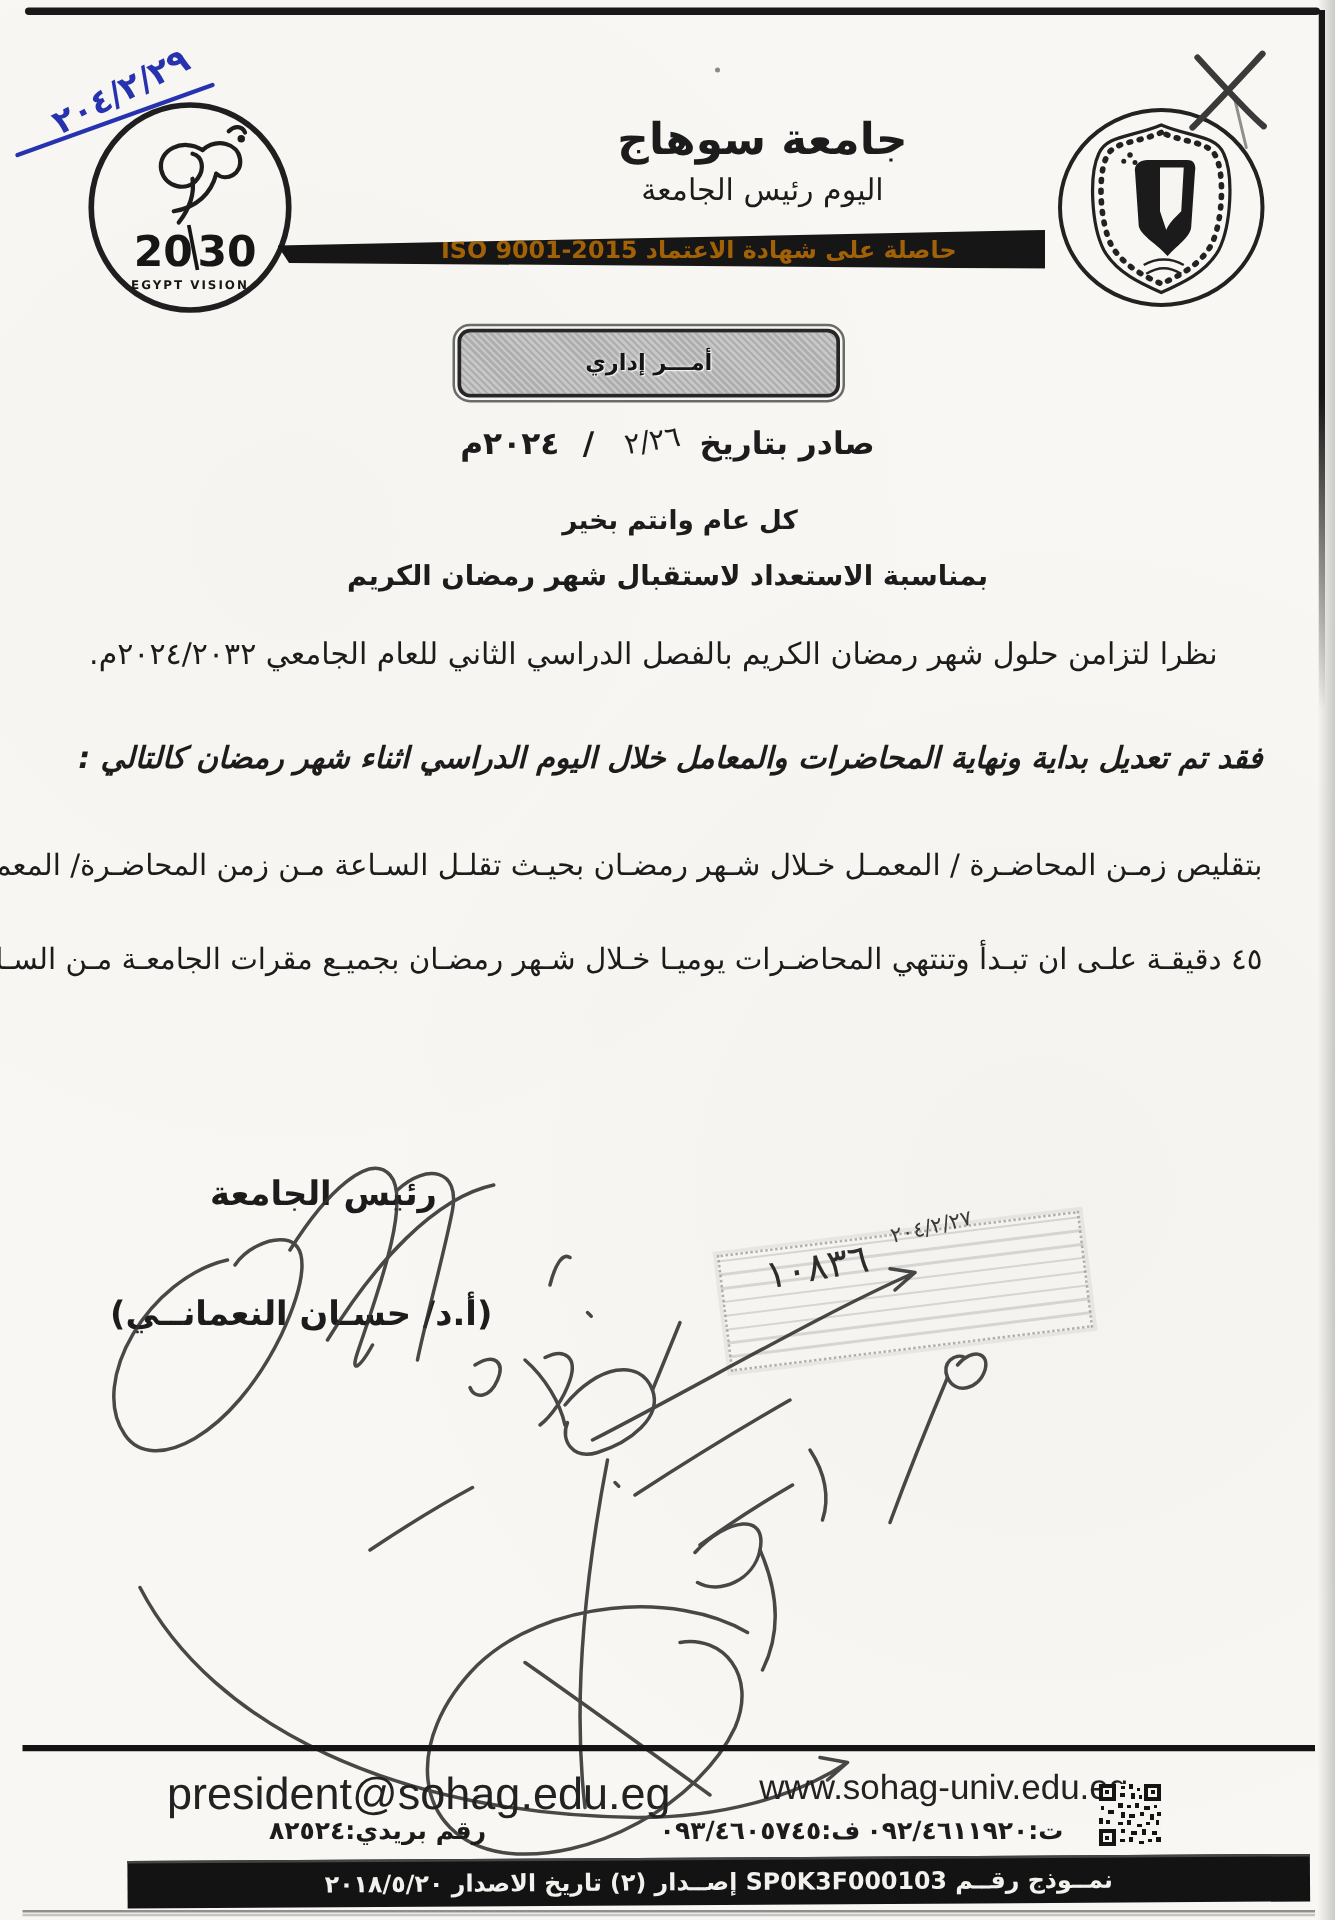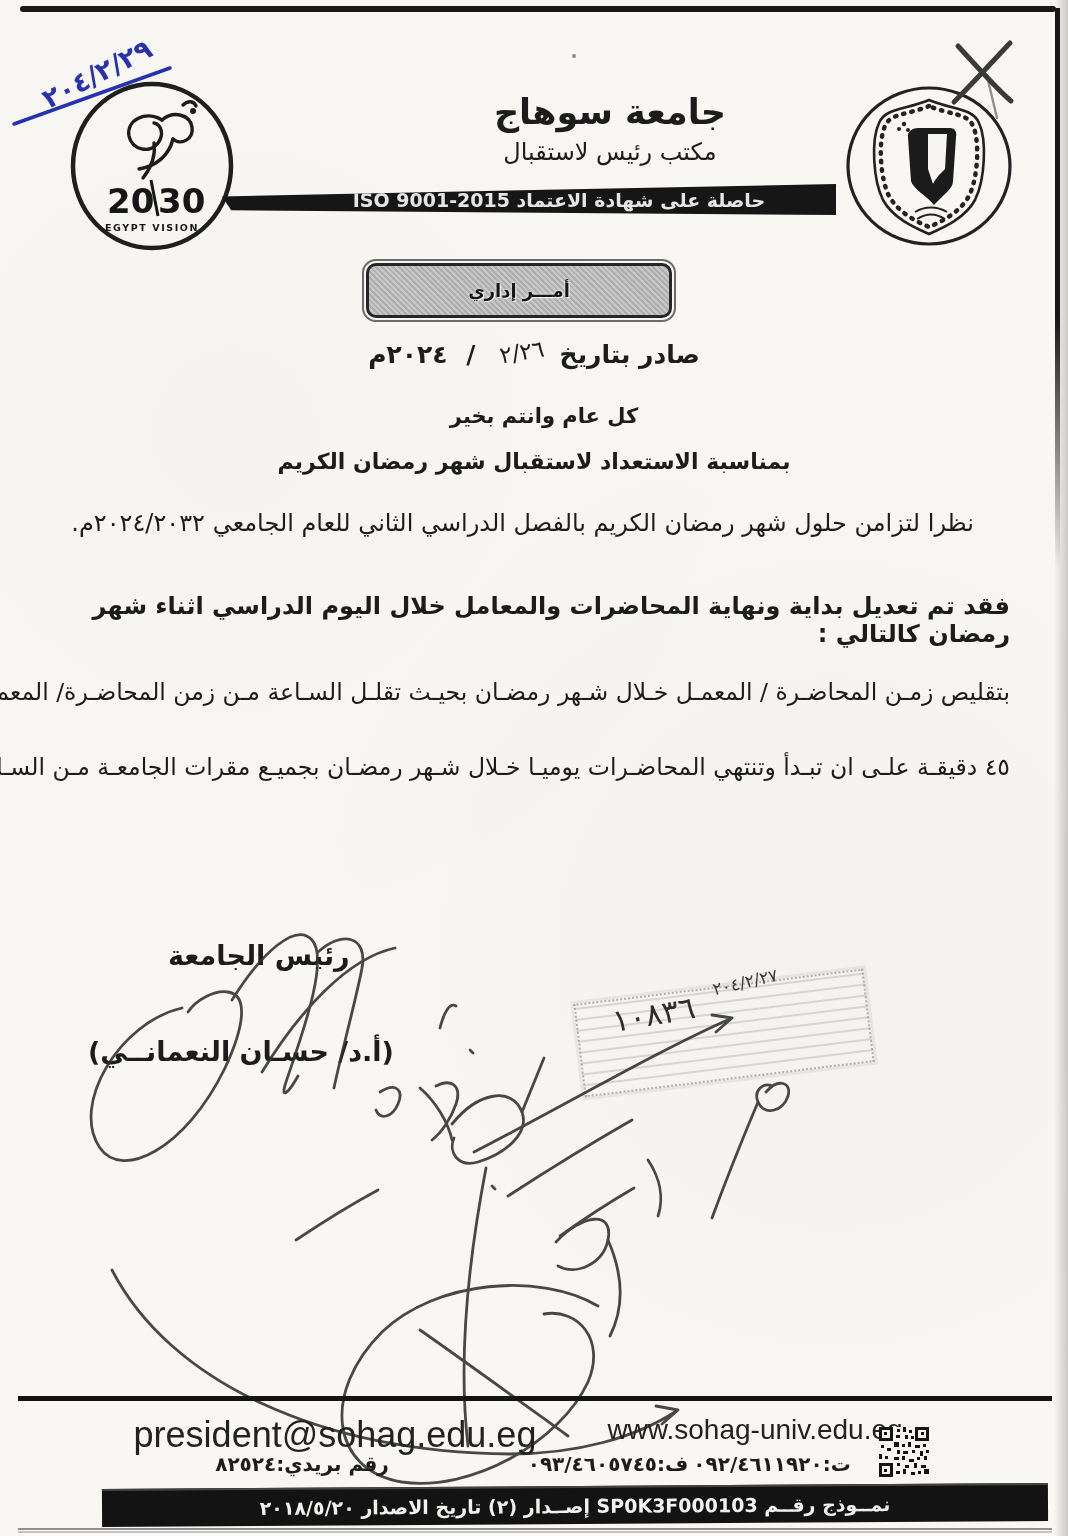--- a/index.html
+++ b/index.html
@@ -132,7 +132,7 @@
 
   <div class="abs header-center">
     <div class="university-name">جامعة سوهاج</div>
-    <div class="office-name">مكتب رئيس لاستقبال</div>
+    <div class="office-name">اليوم رئيس الجامعة</div>
   </div>
 
   <div class="abs iso-banner">حاصلة على شهادة الاعتماد ISO 9001-2015</div>

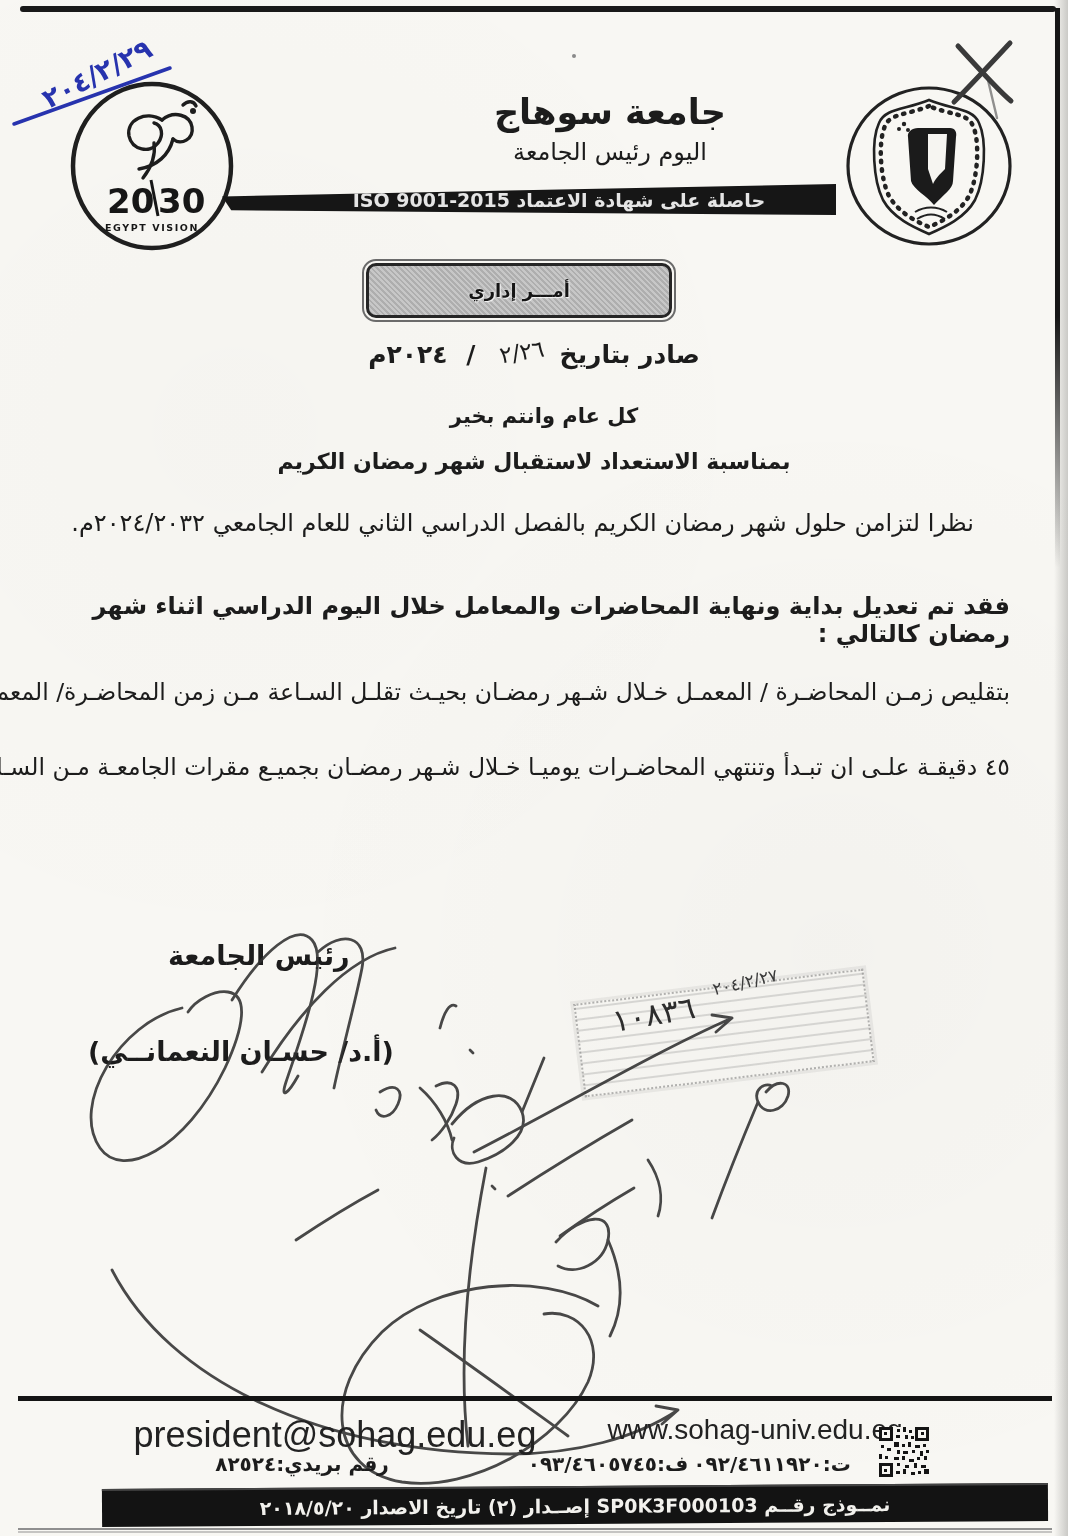--- a/index.html
+++ b/index.html
@@ -34,7 +34,7 @@
   .office-name{font-size:24px; margin-top:6px;}
   .iso-banner{
     left:222px; top:184px; width:614px; height:31px;
-    background:#161616; color:#e5e5e5;
+    background:#161616; color:#a16207;
     clip-path:polygon(0 40%, 100% 0, 100% 100%, 1.5% 85%);
     direction:rtl; text-align:center;
     font-size:19px; font-weight:bold; line-height:33px;

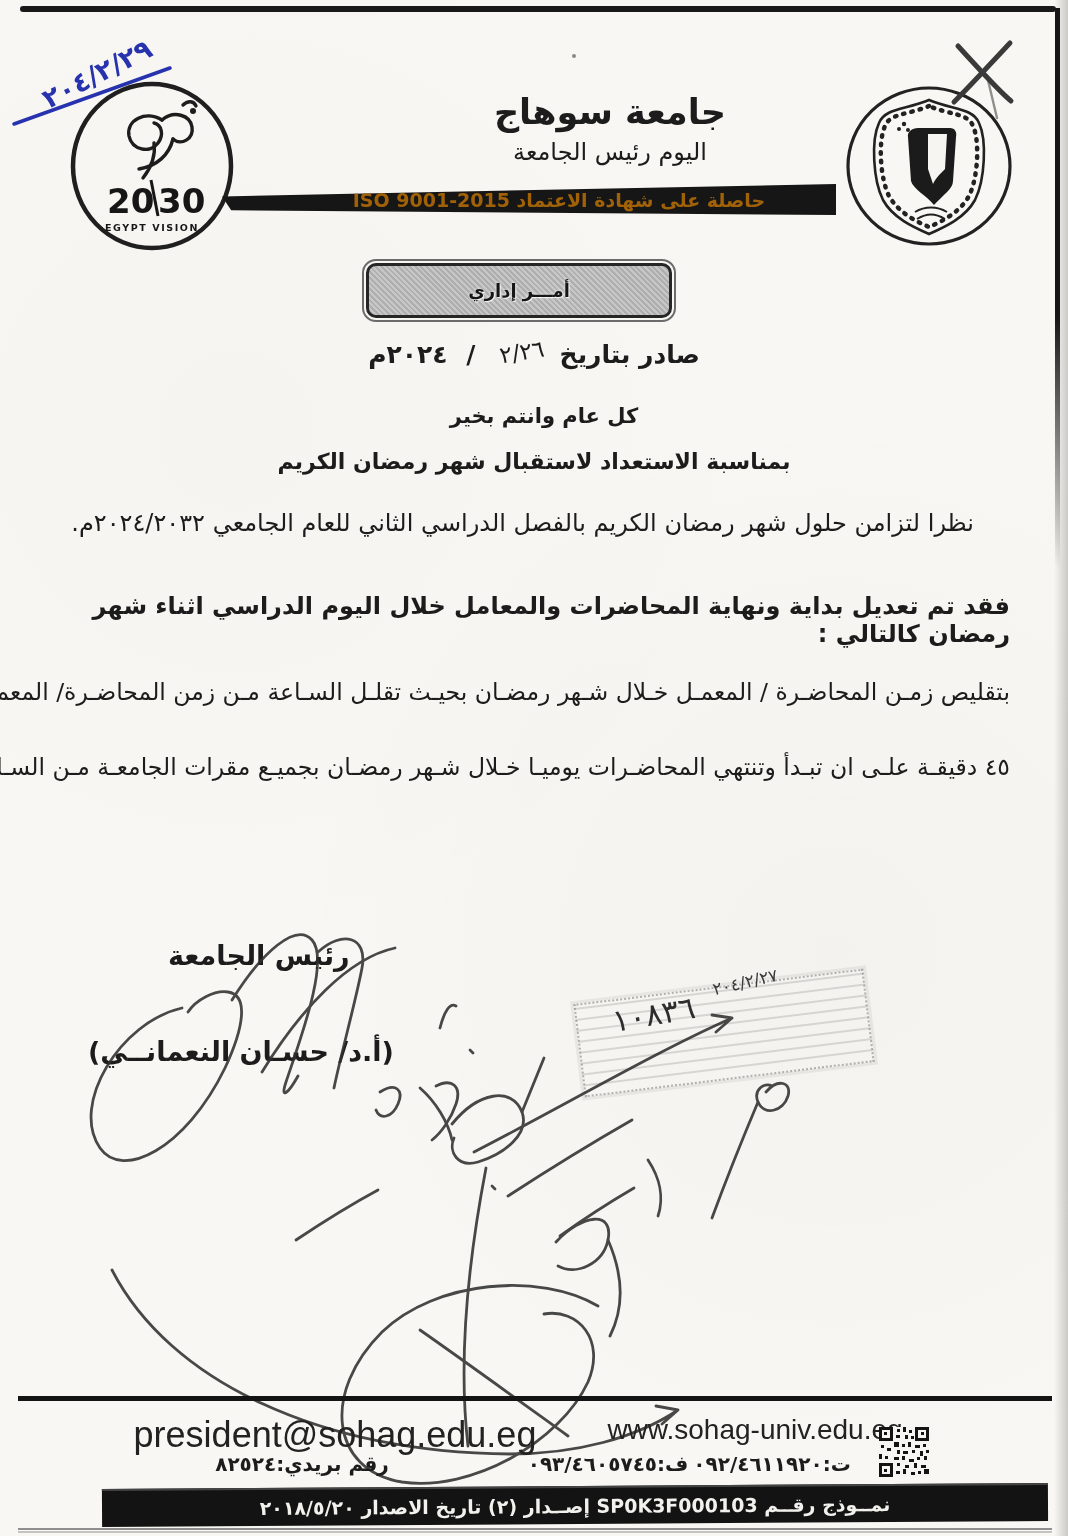--- a/index.html
+++ b/index.html
@@ -61,7 +61,7 @@
   .greeting2{left:0; right:0; top:449px; text-align:center; direction:rtl; font-size:22px; font-weight:bold;}
   
   .p-intro{left:62px; right:60px; top:505px; direction:rtl; text-align:right; text-indent:34px; font-size:24px; line-height:1.5;}
-  .p-decision{left:60px; right:58px; top:592px; direction:rtl; text-align:right; font-size:24px; font-weight:bold;}
+  .p-decision{left:60px; right:58px; top:592px; direction:rtl; text-align:right; font-size:24px; font-weight:bold;font-style:italic;}
   .p-detail{left:58px; right:58px; direction:rtl; font-size:23.5px; text-align:justify; text-align-last:justify; white-space:nowrap; display:flex; justify-content:space-between;}
   .p-detail1{top:678px;}
   .p-detail2{top:753px;}

